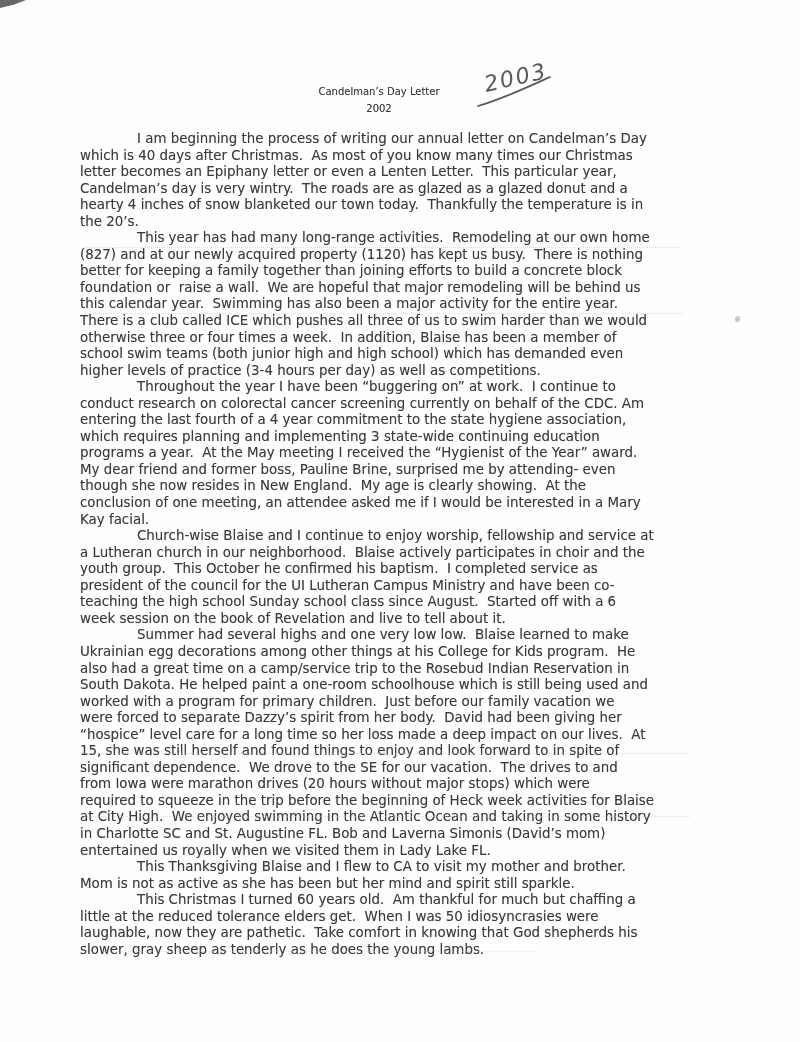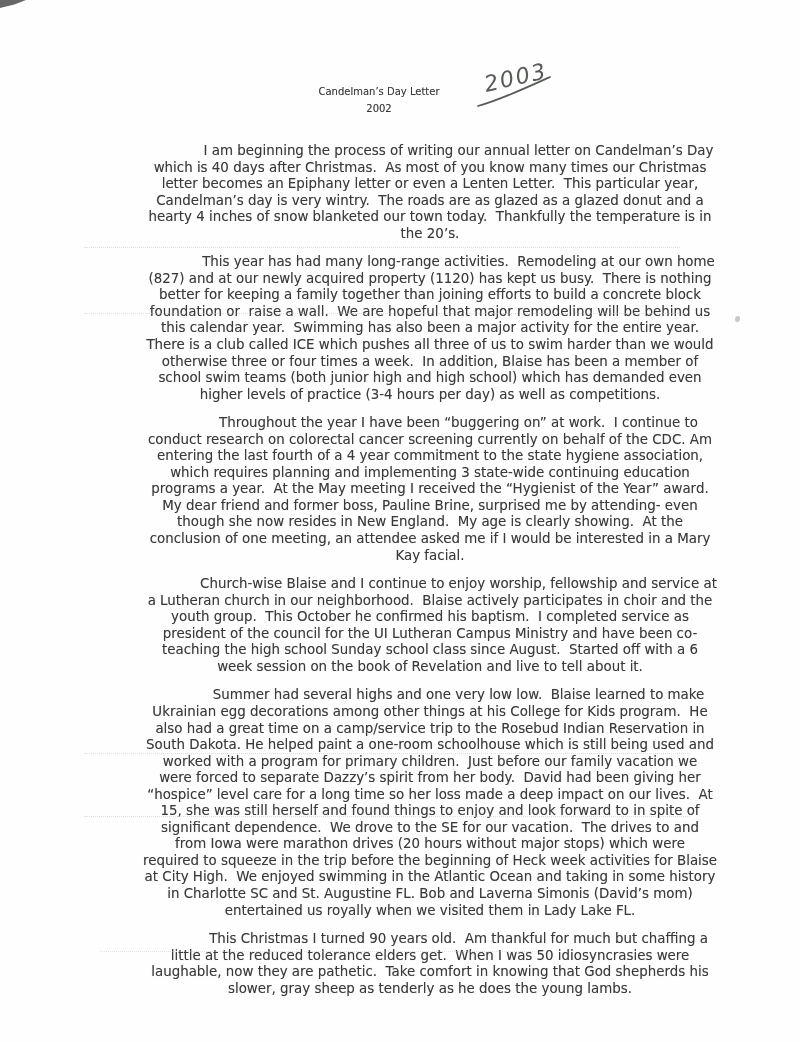--- a/index.html
+++ b/index.html
@@ -68,10 +68,9 @@
     text-shadow: 0 0 0.7px rgba(70,70,70,0.4);
   }
   .para {
-    margin: 12px;
+    margin: 0;
     white-space: pre-wrap;
     text-indent: 57px;
-    text-align: center;
   }
   
   .scan-echo {

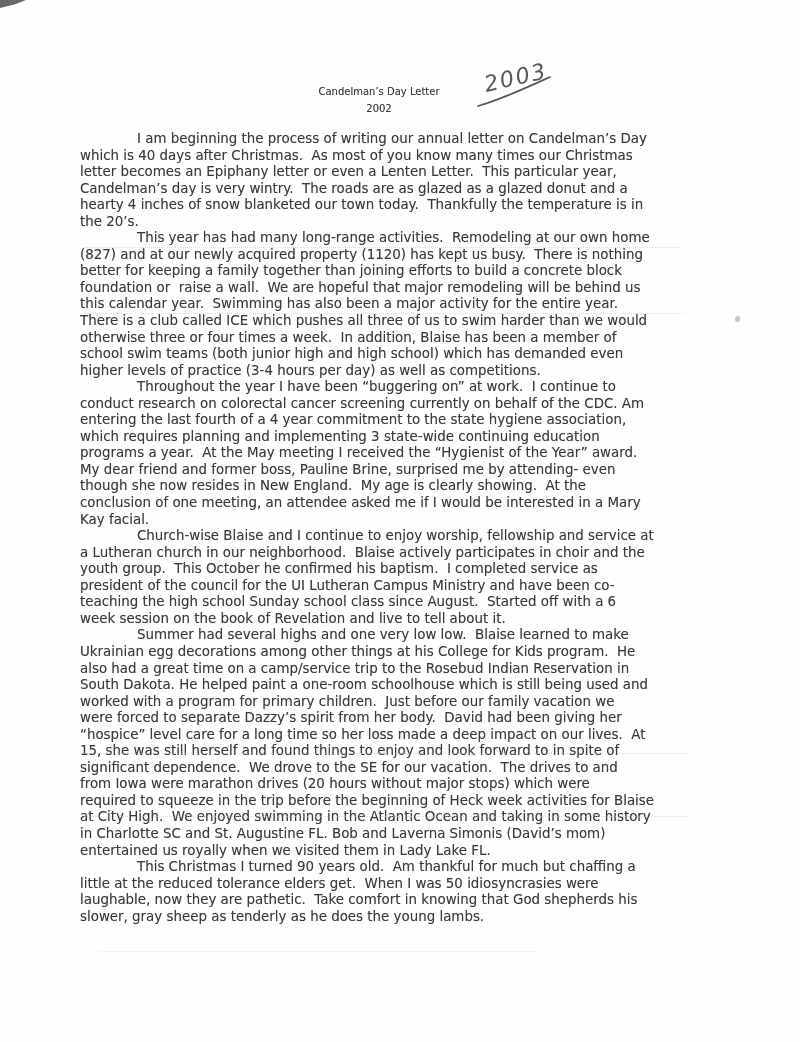--- a/index.html
+++ b/index.html
@@ -157,6 +157,8 @@
 at City High.  We enjoyed swimming in the Atlantic Ocean and taking in some history
 in Charlotte SC and St. Augustine FL. Bob and Laverna Simonis (David’s mom)
 entertained us royally when we visited them in Lady Lake FL.</p>
+      <p class="para">This Thanksgiving Blaise and I flew to CA to visit my mother and brother.
+Mom is not as active as she has been but her mind and spirit still sparkle.</p>
       <p class="para">This Christmas I turned 90 years old.  Am thankful for much but chaffing a
 little at the reduced tolerance elders get.  When I was 50 idiosyncrasies were
 laughable, now they are pathetic.  Take comfort in knowing that God shepherds his

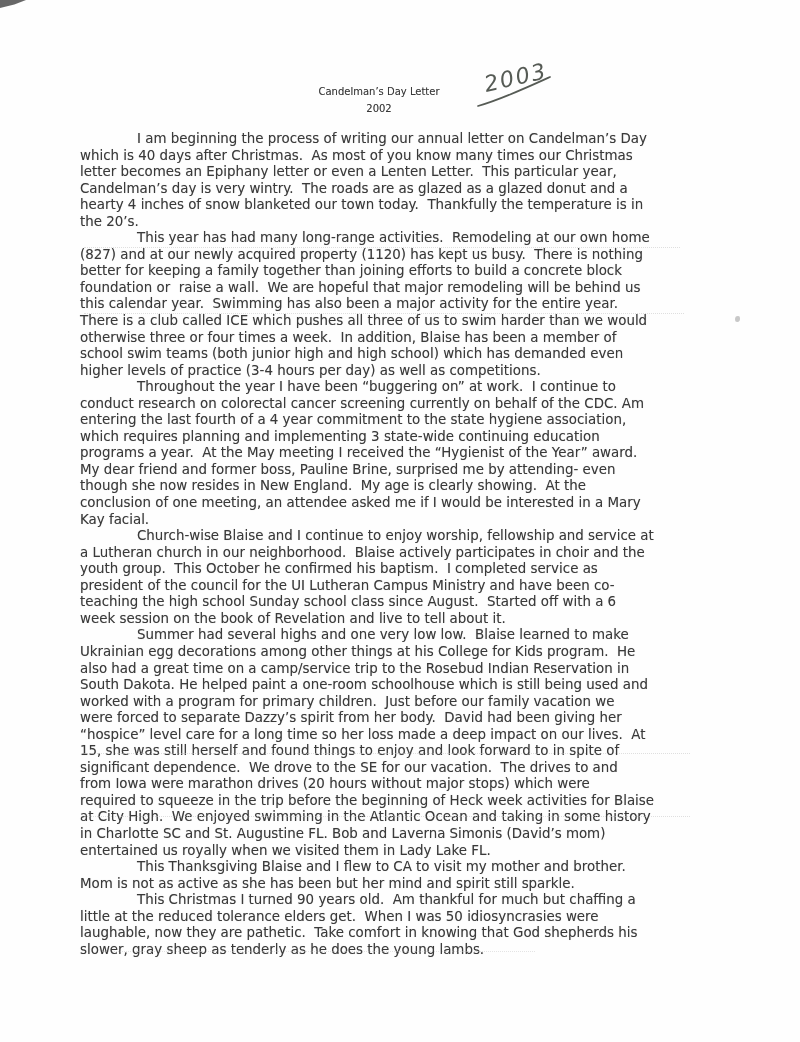--- a/index.html
+++ b/index.html
@@ -159,7 +159,7 @@
 entertained us royally when we visited them in Lady Lake FL.</p>
       <p class="para">This Thanksgiving Blaise and I flew to CA to visit my mother and brother.
 Mom is not as active as she has been but her mind and spirit still sparkle.</p>
-      <p class="para">This Christmas I turned 90 years old.  Am thankful for much but chaffing a
+      <p class="para">This Christmas I turned 60 years old.  Am thankful for much but chaffing a
 little at the reduced tolerance elders get.  When I was 50 idiosyncrasies were
 laughable, now they are pathetic.  Take comfort in knowing that God shepherds his
 slower, gray sheep as tenderly as he does the young lambs.</p>

